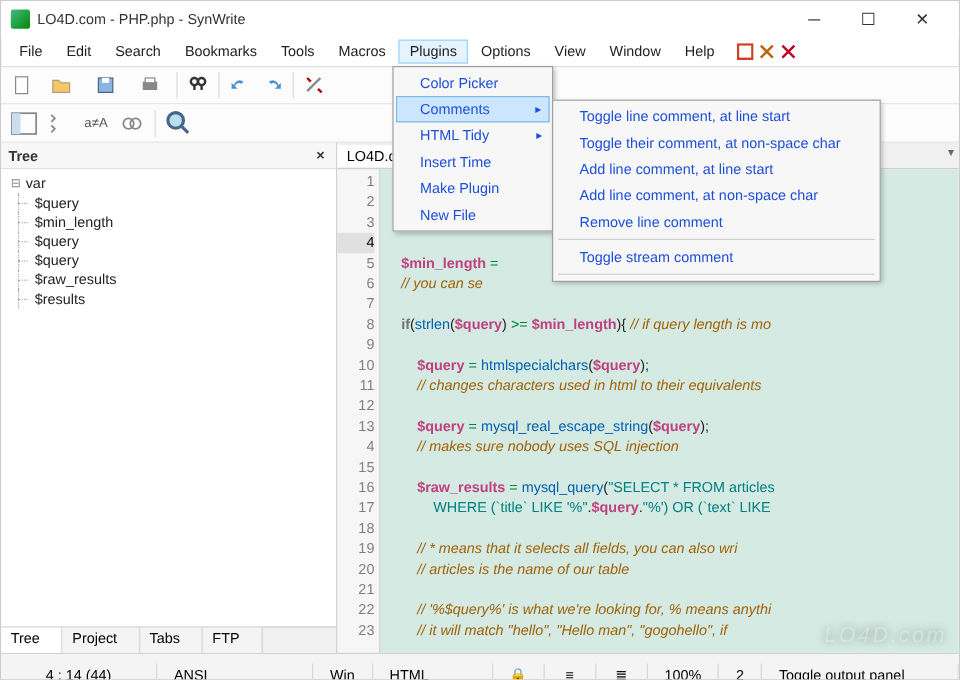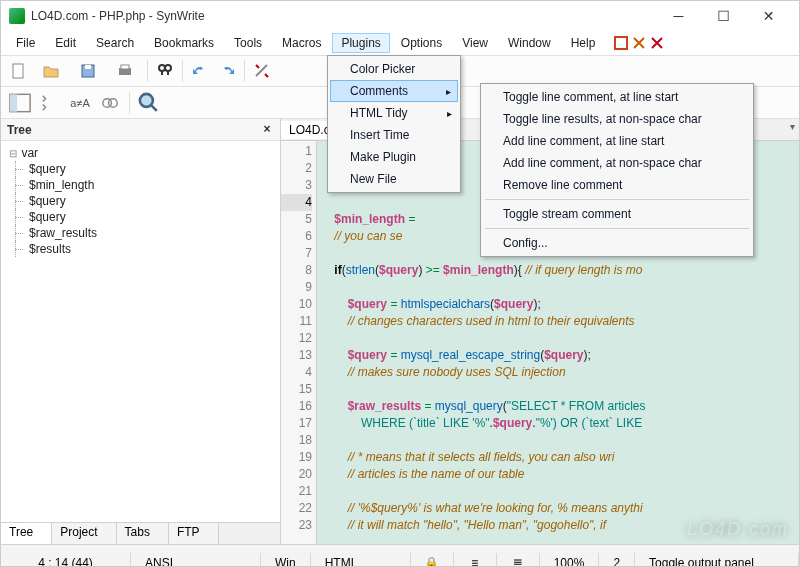--- a/index.html
+++ b/index.html
@@ -58,7 +58,7 @@
 
 
 .menu-popup { position: absolute; background: #f7f7f7; border: 1px solid #a0a0a0; box-shadow: 2px 2px 4px rgba(0,0,0,0.25); z-index: 100; padding: 2px; }
-.menu-popup .mrow { padding: 4px 28px 4px 20px; font-size: 12px; color: #0f172a; display: flex; align-items: center; position: relative; }
+.menu-popup .mrow { padding: 4px 28px 4px 20px; font-size: 12px; color: #1d4ed8; display: flex; align-items: center; position: relative; }
 .menu-popup .mrow.hover { background: #cde6ff; border: 1px solid #7ab8e8; padding: 3px 27px 3px 19px; }
 .menu-popup .mrow .arrow { position: absolute; right: 6px; font-size: 10px; }
 .menu-popup .msep { height: 1px; background: #d0d0d0; margin: 3px 2px; }

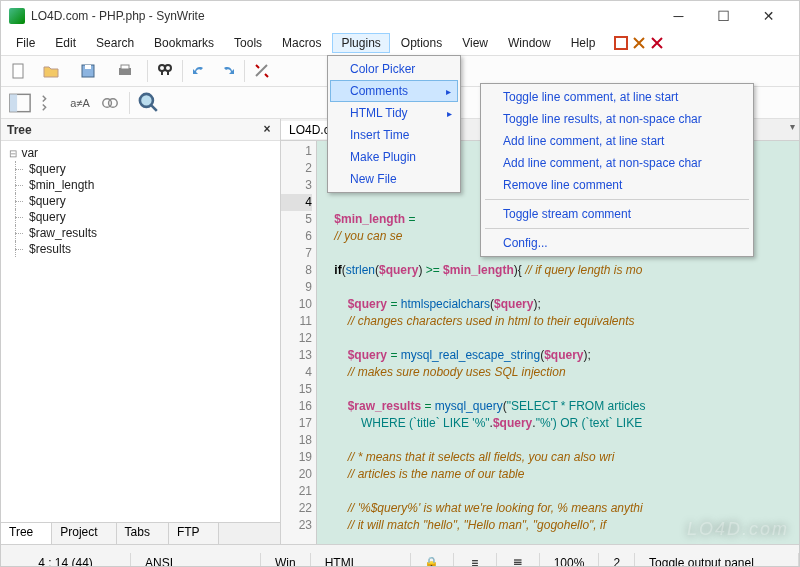--- a/index.html
+++ b/index.html
@@ -63,7 +63,7 @@
 .menu-popup .mrow .arrow { position: absolute; right: 6px; font-size: 10px; }
 .menu-popup .msep { height: 1px; background: #d0d0d0; margin: 3px 2px; }
 .popup1 { left: 326px; top: 54px; width: 134px; }
-.popup2 { left: 479px; top: 82px; width: 274px; }
+.popup2 { left: 459px; top: 82px; width: 274px; }
 
 .watermark { position: absolute; right: 10px; bottom: 26px; font-size: 18px; color: rgba(255,255,255,0.3); text-shadow: 0 0 8px rgba(0,0,0,0.4); font-style: italic; letter-spacing: 2px; pointer-events: none; }
 </style>

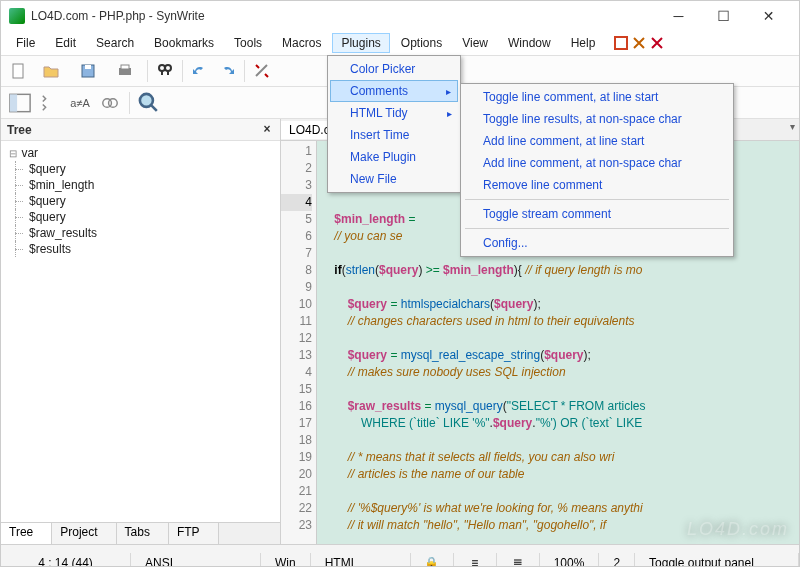--- a/index.html
+++ b/index.html
@@ -275,7 +275,7 @@
 
 <div class="menu-popup popup2" id="comments-popup">
     <div class="mrow">Toggle line comment, at line start</div>
-    <div class="mrow">Toggle line results, at non-space char</div>
+    <div class="mrow">Toggle their comment, at non-space char</div>
     <div class="mrow">Add line comment, at line start</div>
     <div class="mrow">Add line comment, at non-space char</div>
     <div class="mrow">Remove line comment</div>

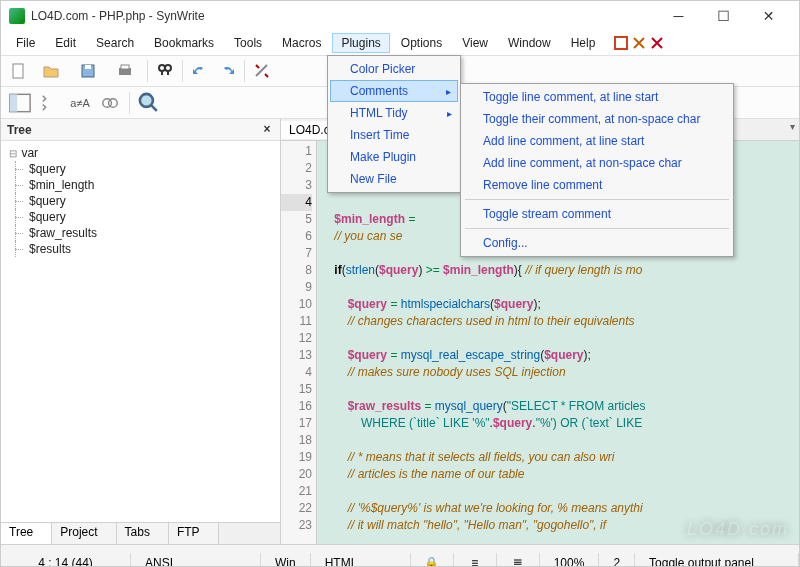--- a/index.html
+++ b/index.html
@@ -282,7 +282,6 @@
     <div class="msep"></div>
     <div class="mrow">Toggle stream comment</div>
     <div class="msep"></div>
-    <div class="mrow">Config...</div>
   </div>
 
 <div class="watermark">LO4D.com</div>

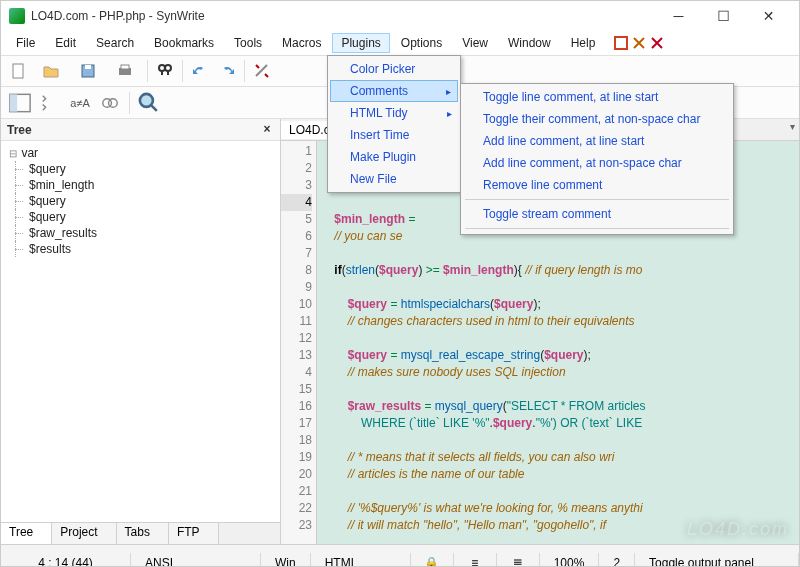--- a/index.html
+++ b/index.html
@@ -47,7 +47,7 @@
 .code .line { height: 17px; }
 .k-var { color: #c04080; font-weight: bold; }
 .k-func { color: #0060b0; }
-.k-kw { color: #000000; font-weight: bold; }
+.k-kw { color: #737373; font-weight: bold; }
 .k-comm { color: #a16207; font-style: italic; }
 .k-str { color: #008080; }
 .k-op { color: #008040; }

